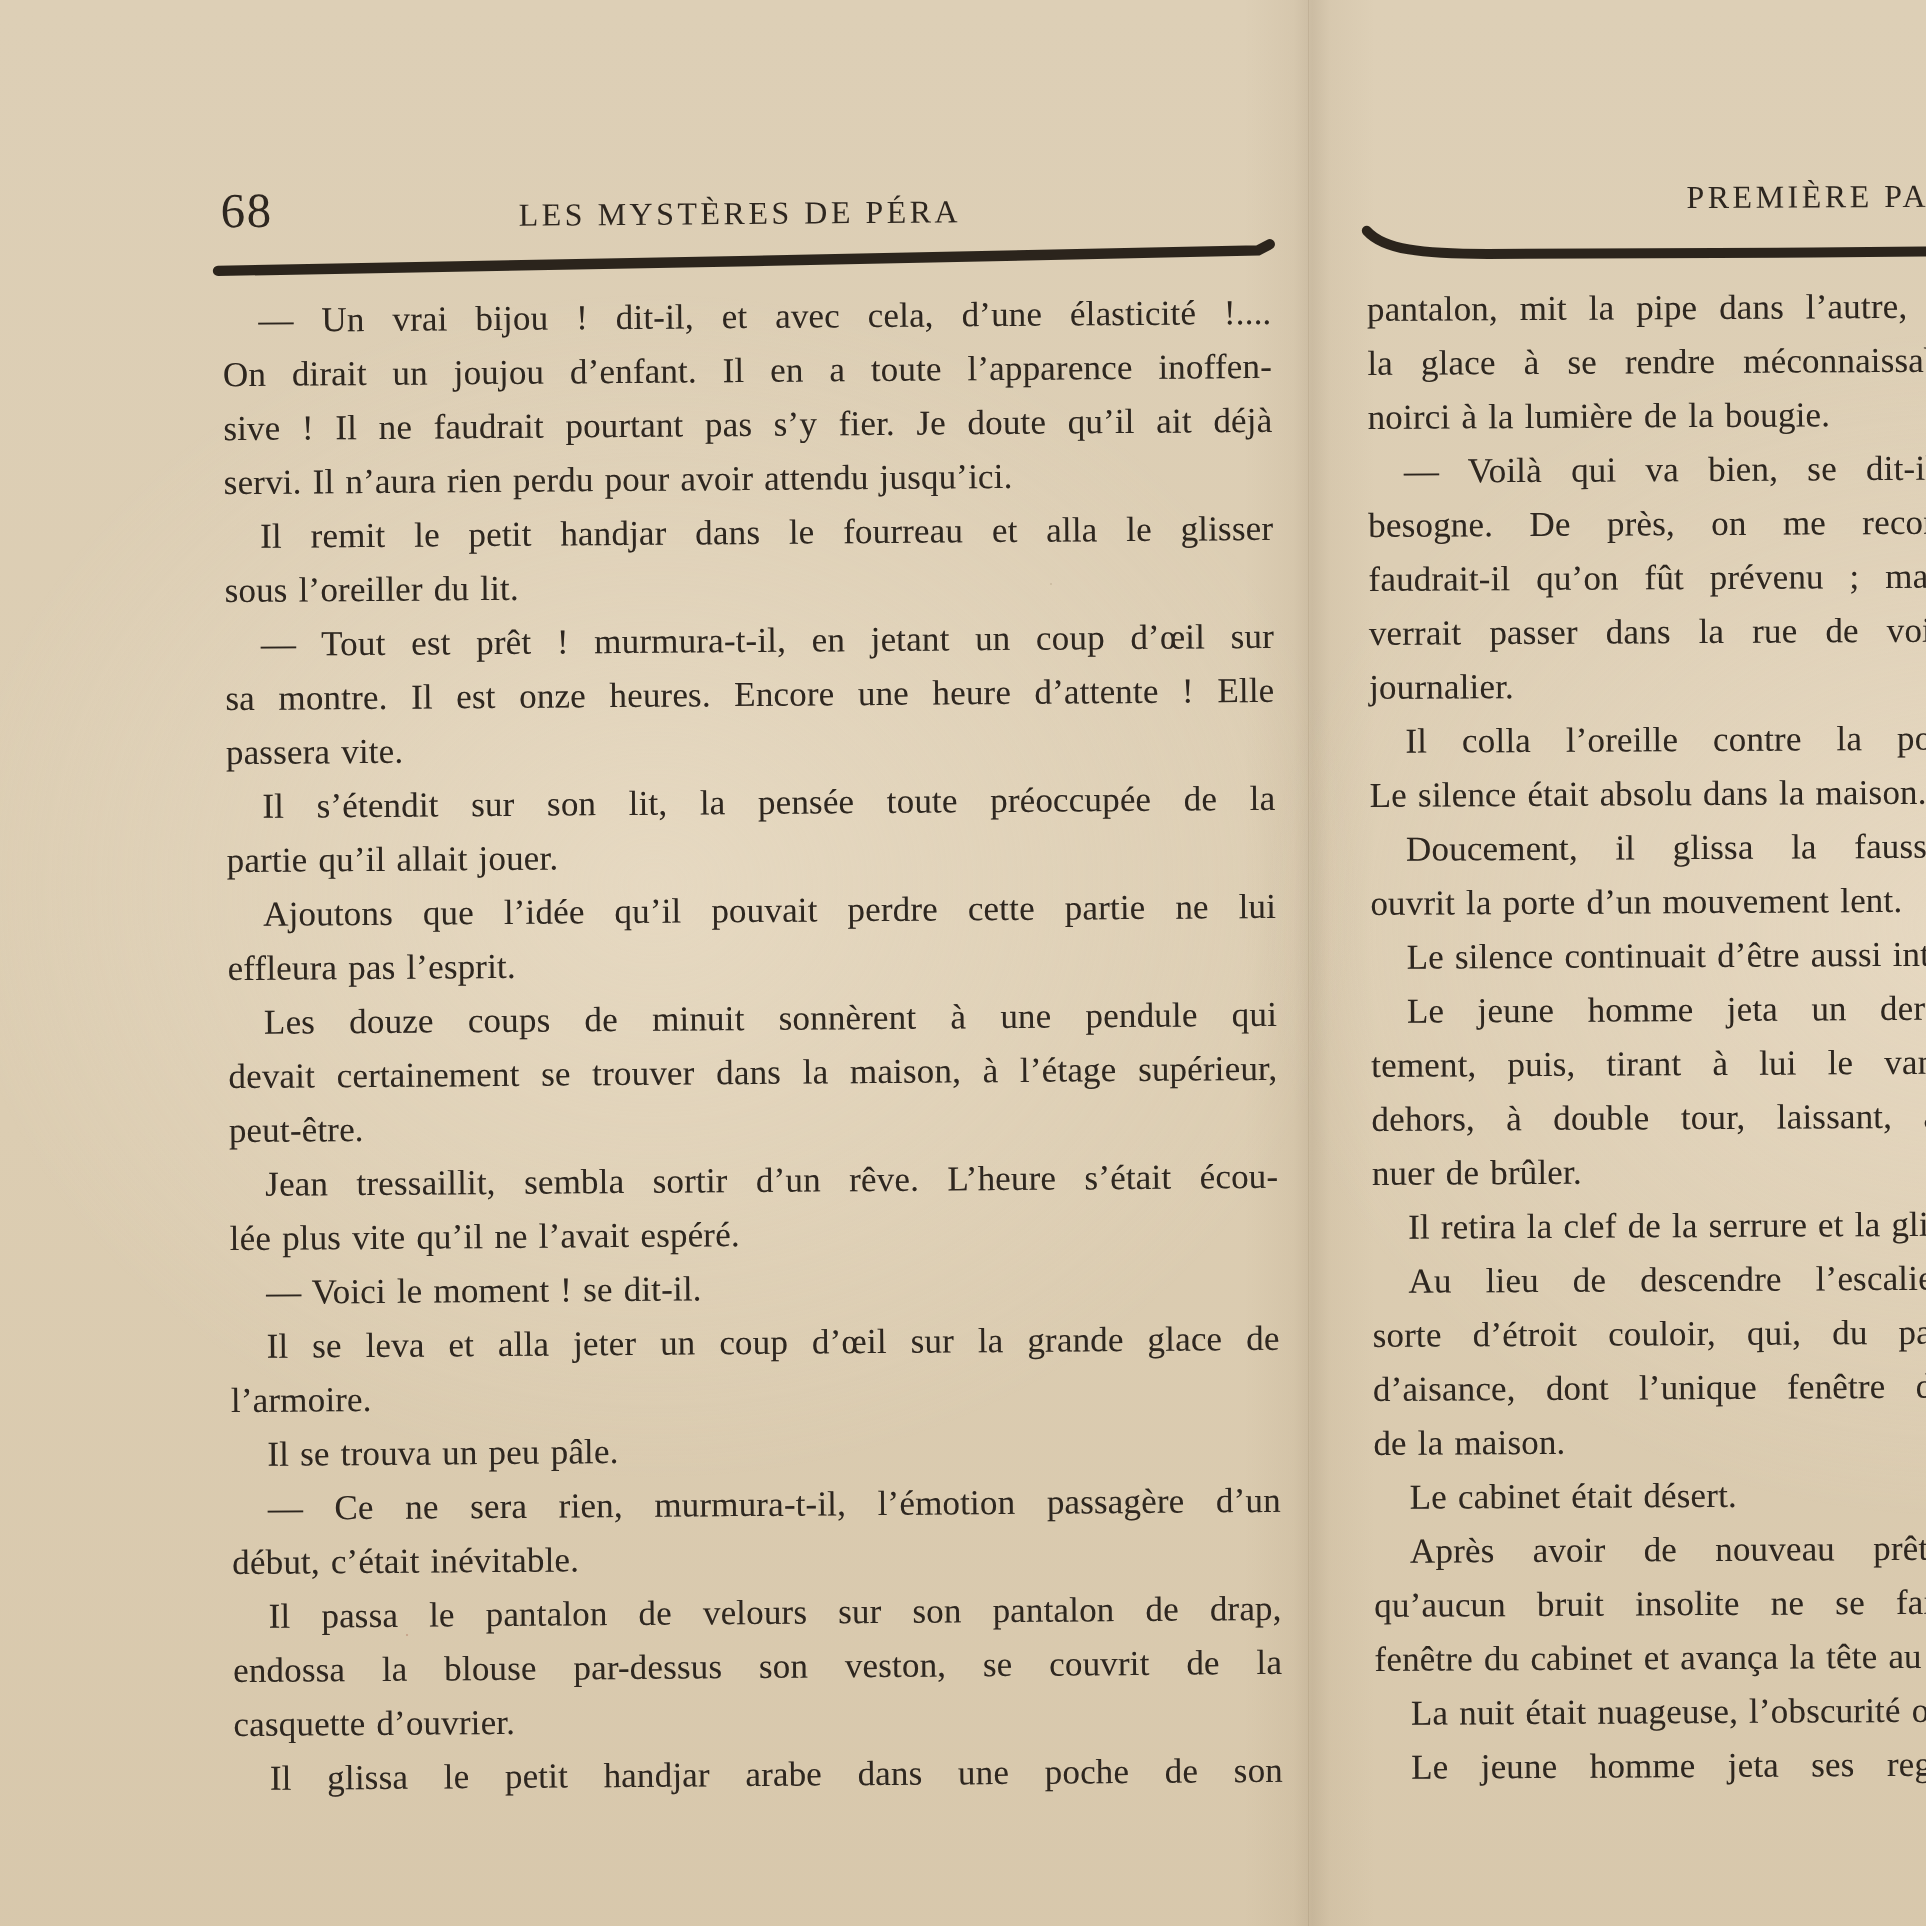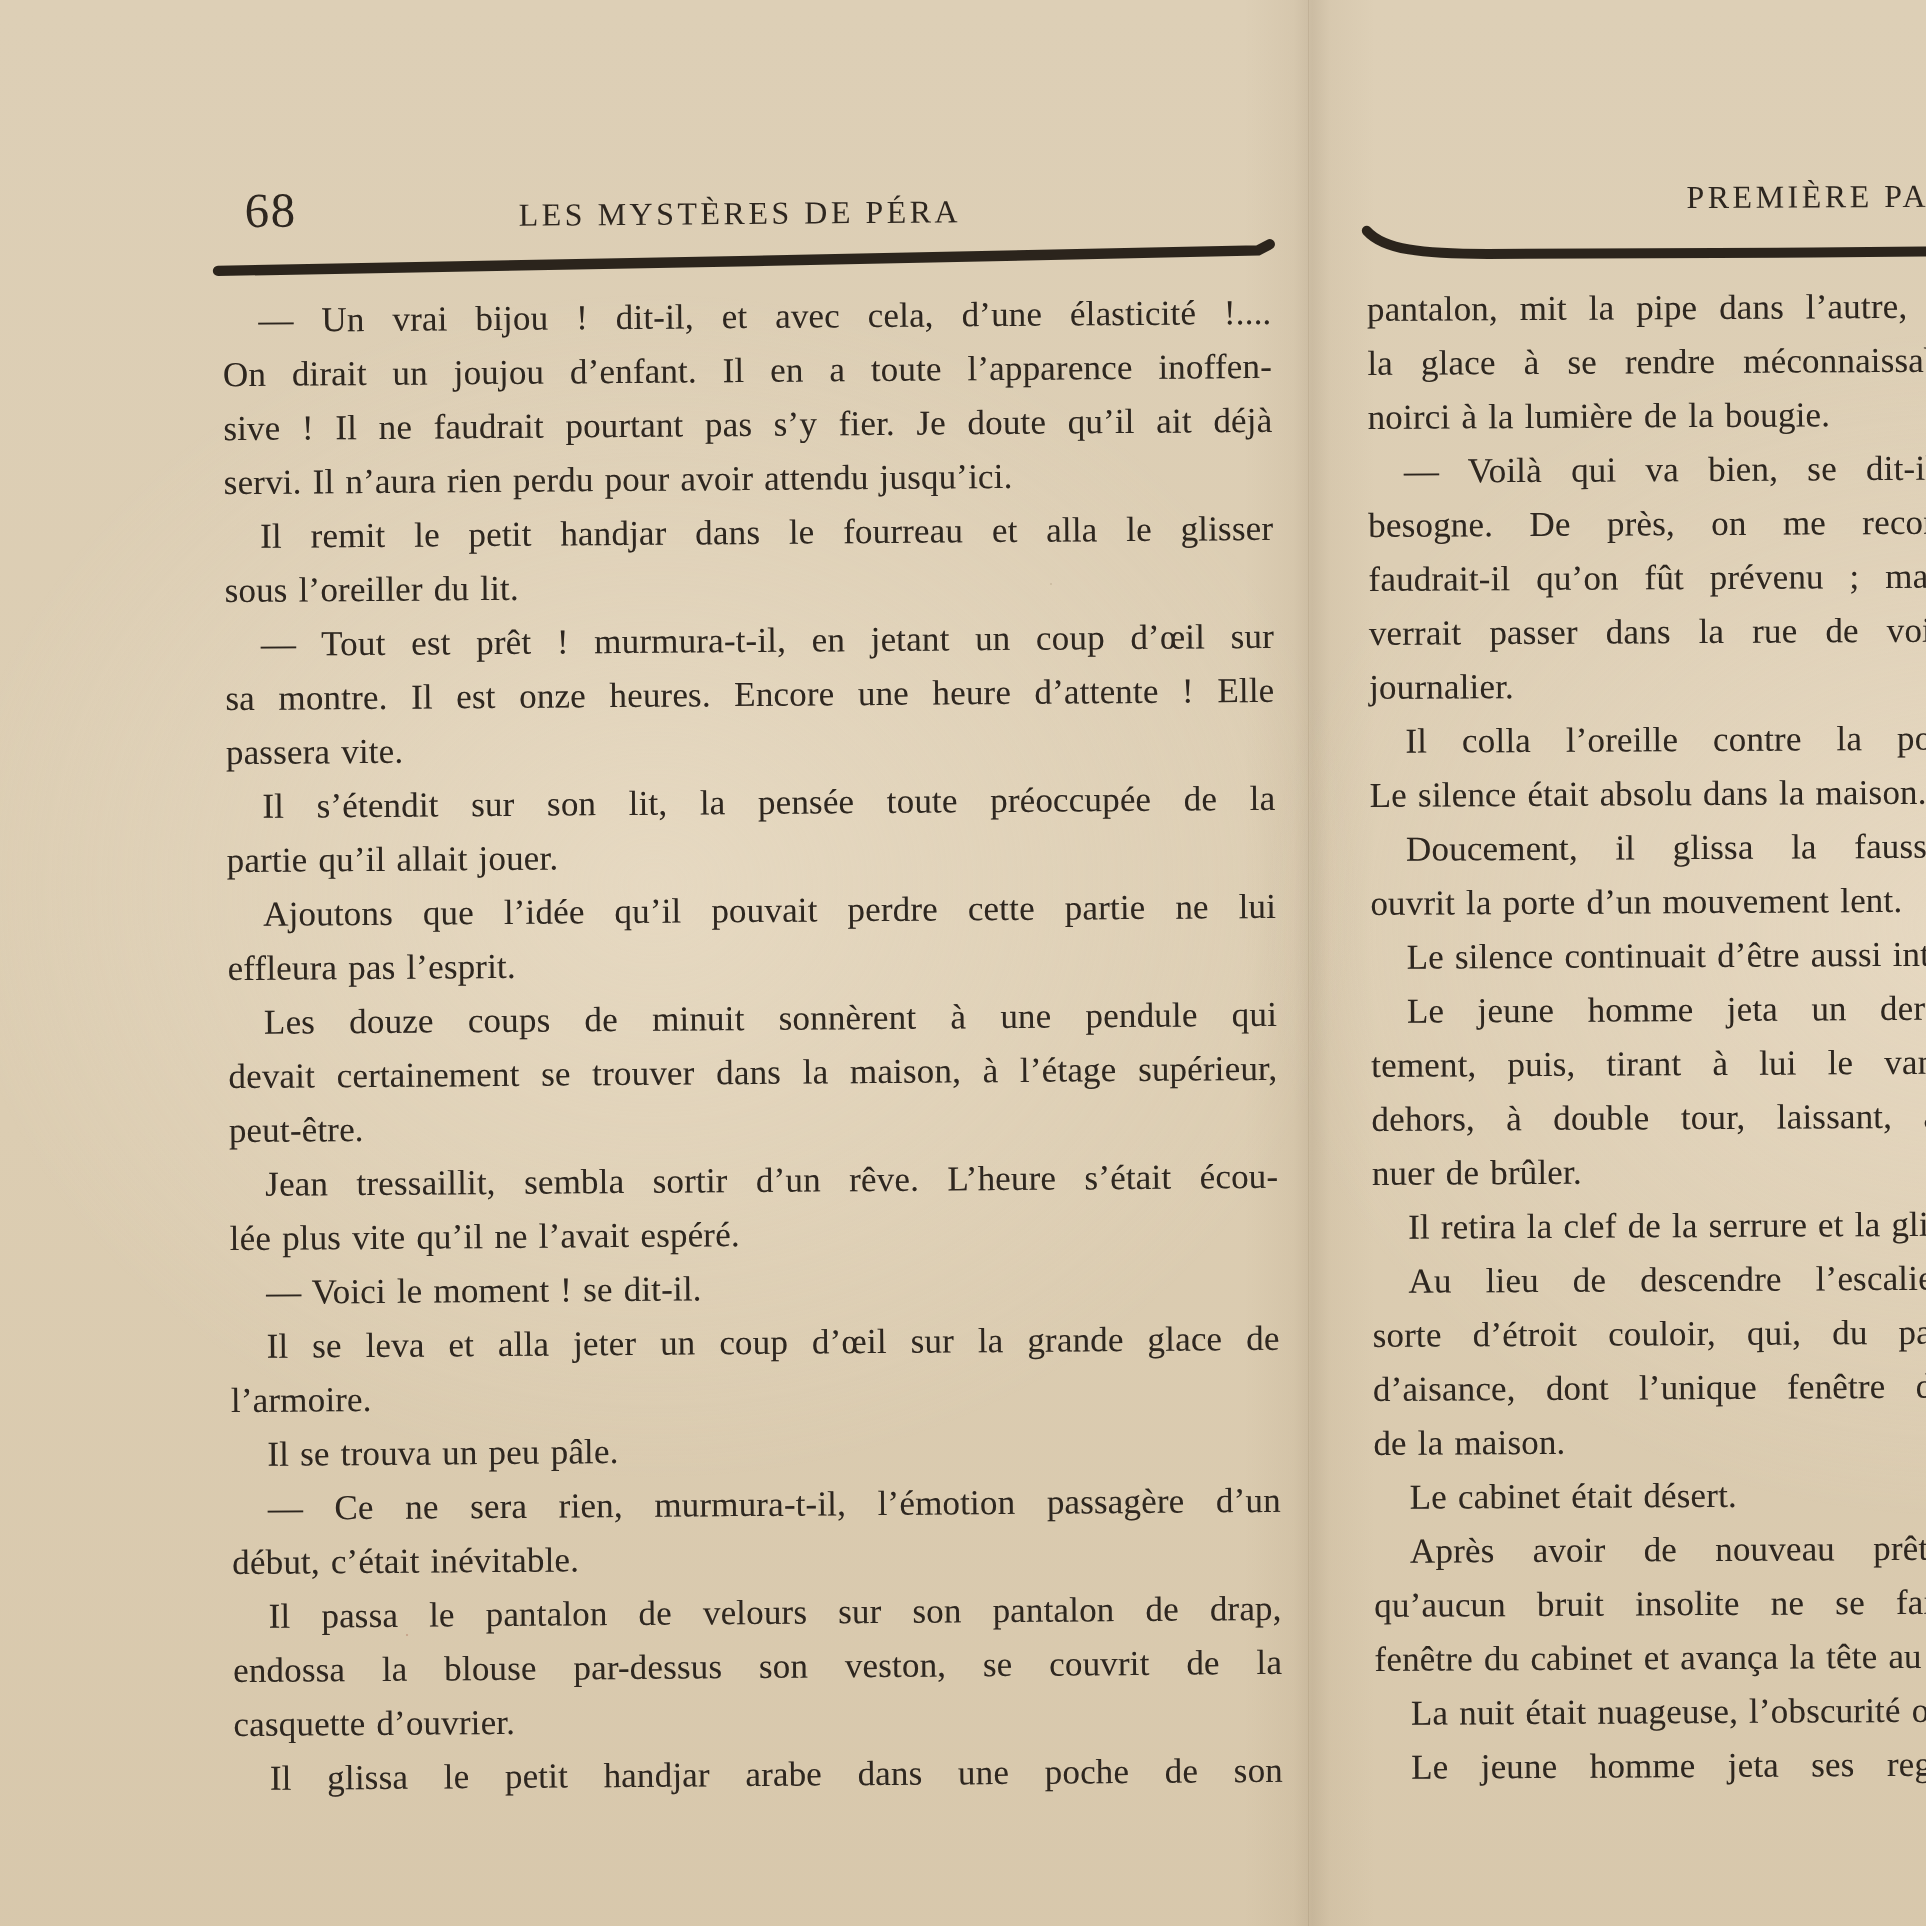--- a/index.html
+++ b/index.html
@@ -55,7 +55,6 @@
     font-size:49px;
     letter-spacing:1.5px;
     color:var(--ink);
-    margin-left:24px;
   }
   .pageno.left{left:227px;top:178px;}
 

